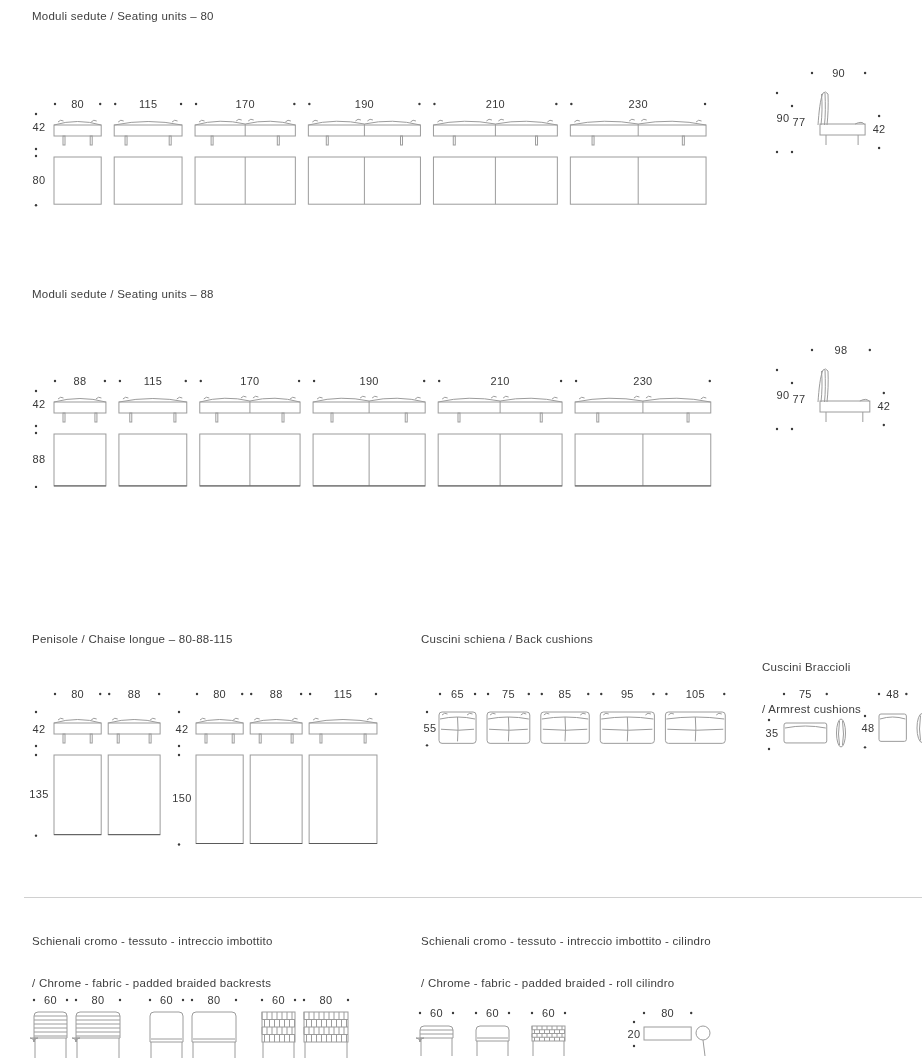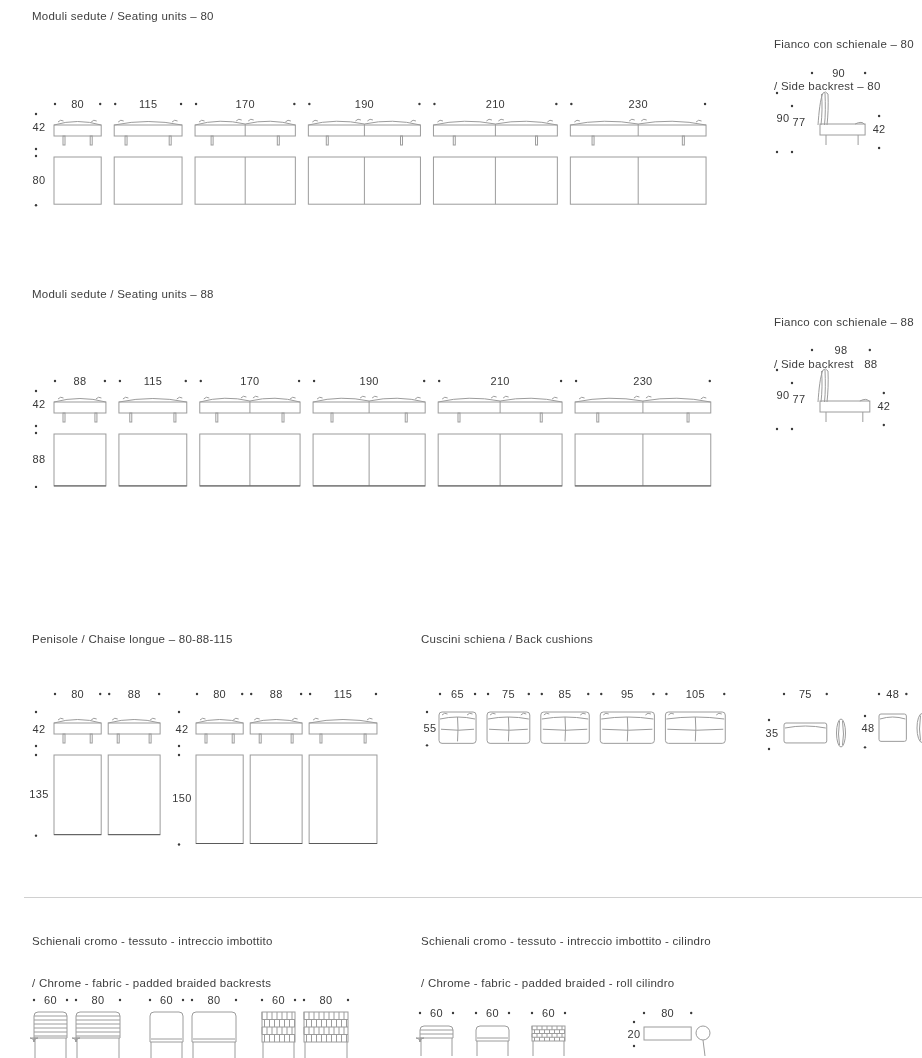--- a/index.html
+++ b/index.html
@@ -22,10 +22,6 @@
 
   <div class="title" style="left:8px;top:9px">Moduli sedute / Seating units – 80</div>
 
-  <div class="title" style="left:750px;top:9px">
-    <div>Fianco con schienale – 80</div>
-    <div>/ Side backrest – 80</div>
-  </div>
 
   <div class="title" style="left:8px;top:287px">Moduli sedute / Seating units – 88</div>
 

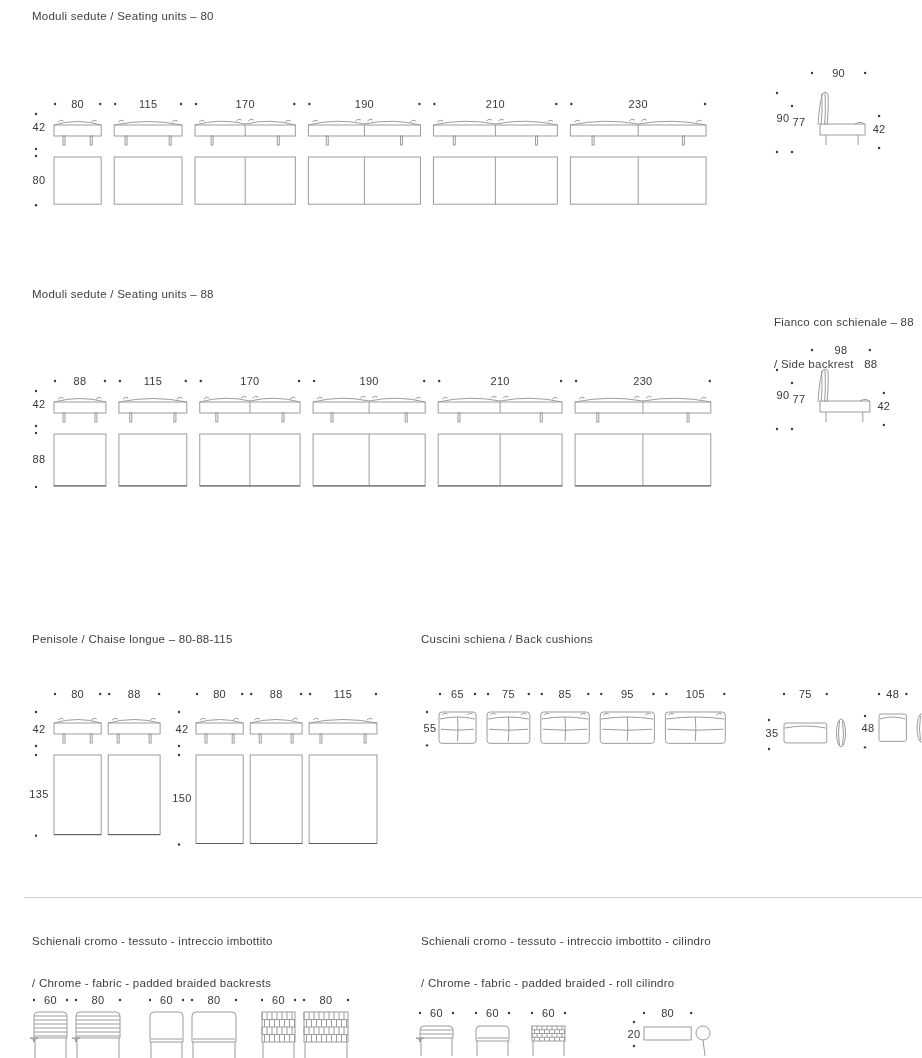--- a/index.html
+++ b/index.html
@@ -25,10 +25,6 @@
 
   <div class="title" style="left:8px;top:287px">Moduli sedute / Seating units – 88</div>
 
-  <div class="title" style="left:750px;top:287px">
-    <div>Fianco con schienale – 88</div>
-    <div>/ Side backrest   88</div>
-  </div>
 
   <div class="title" style="left:8px;top:632px">Penisole / Chaise longue – 80-88-115</div>
 

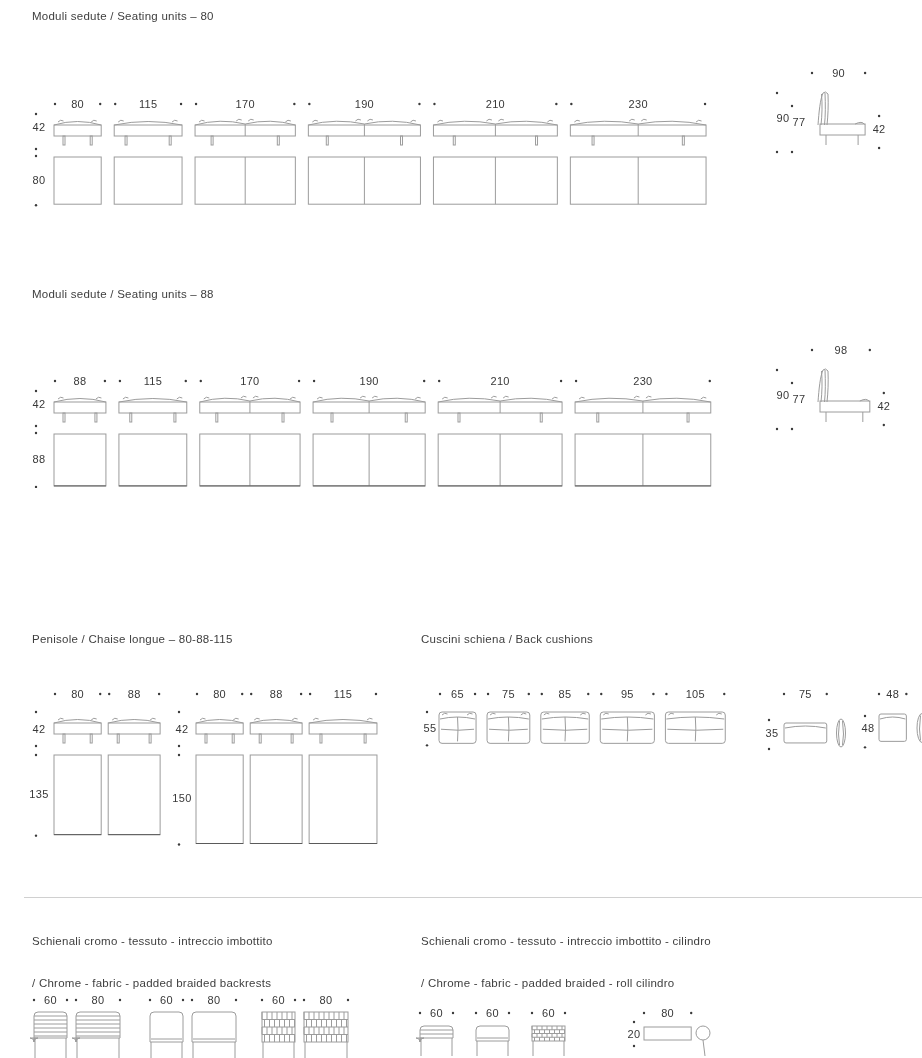--- a/index.html
+++ b/index.html
@@ -30,6 +30,10 @@
 
   <div class="title" style="left:397px;top:632px">Cuscini schiena / Back cushions</div>
 
+  <div class="title" style="left:738px;top:632px">
+    <div>Cuscini Braccioli</div>
+    <div>/ Armrest cushions</div>
+  </div>
 
   <div class="divider" style="top:897px"></div>
 

